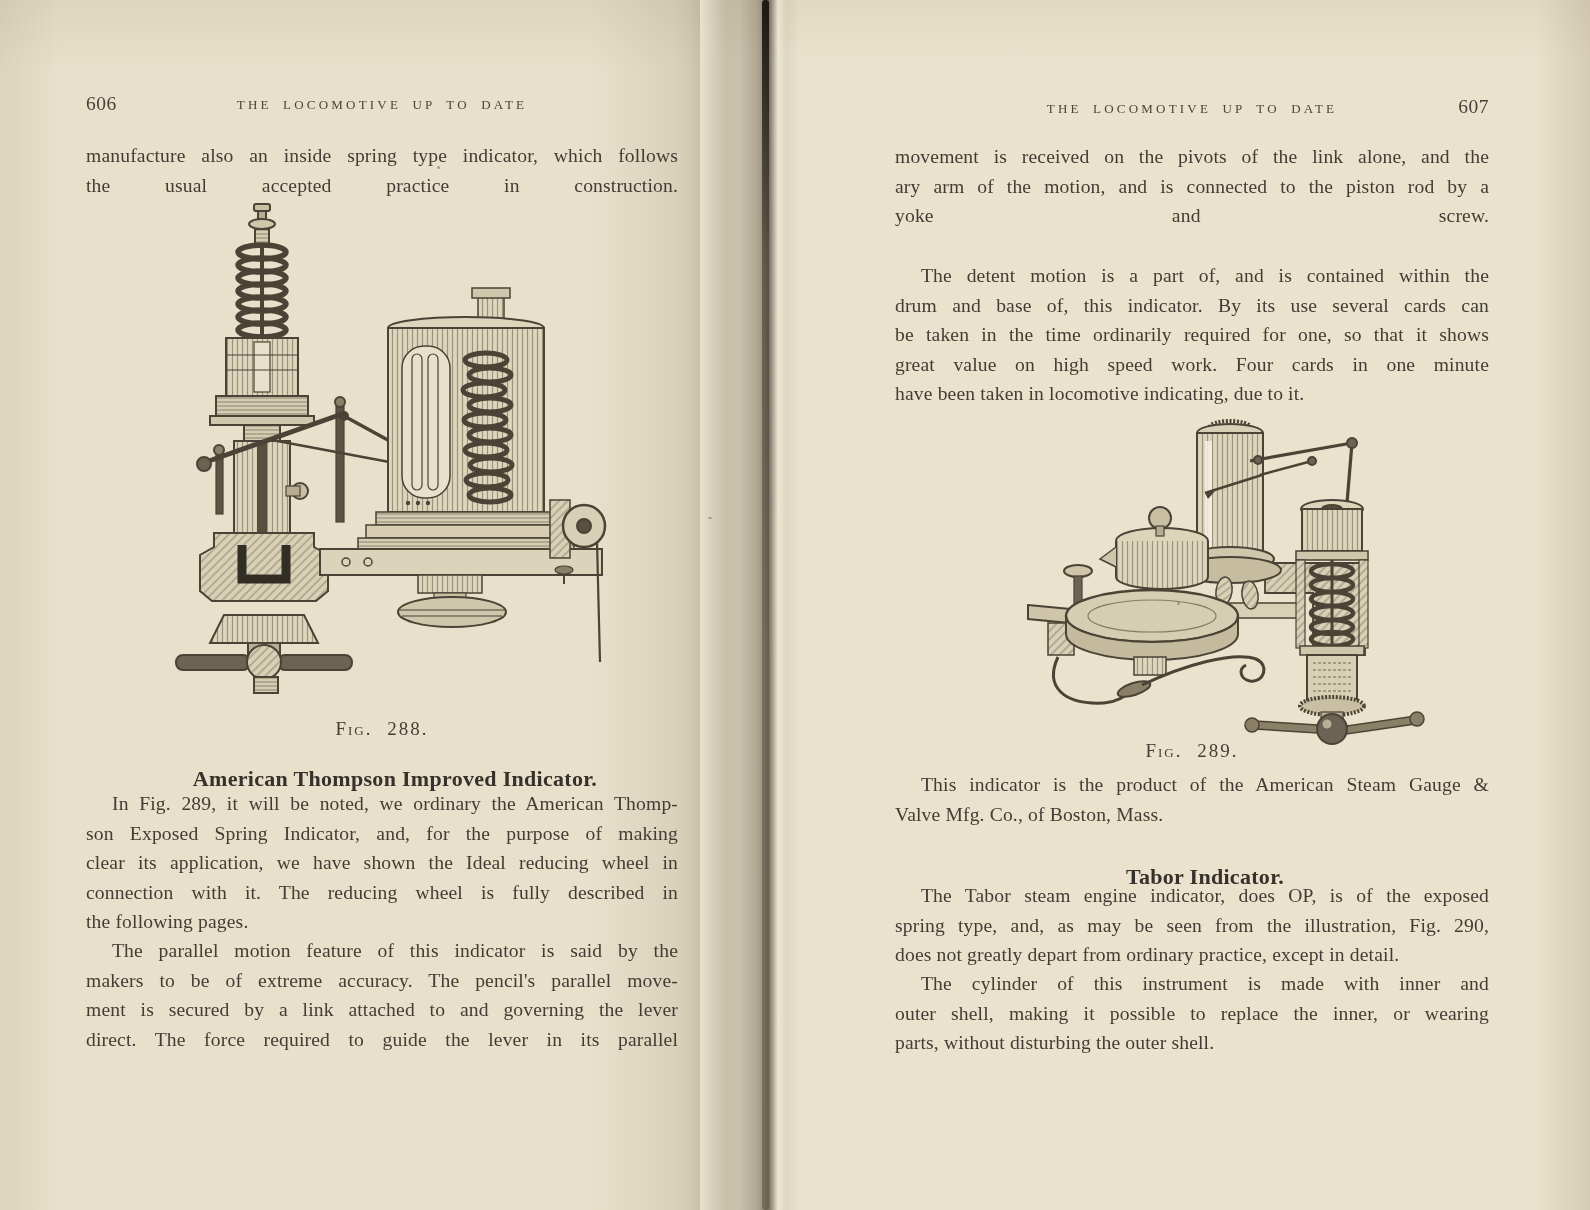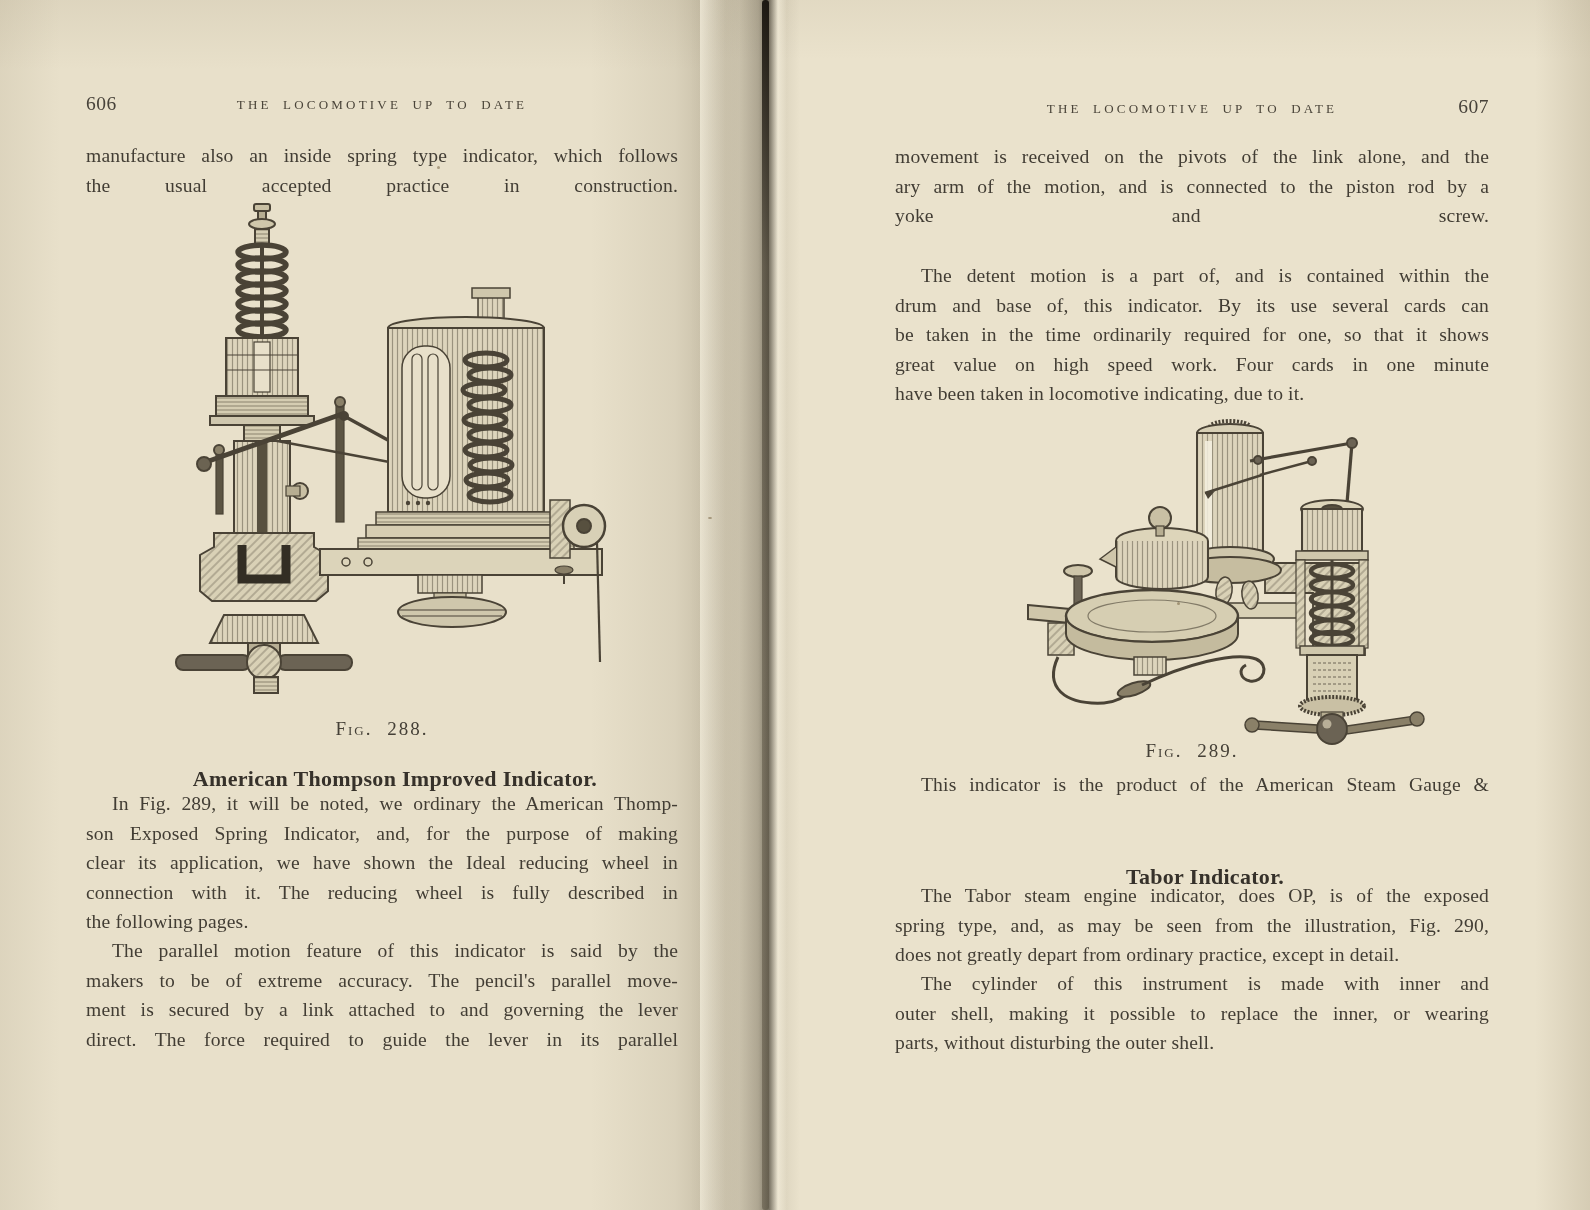--- a/index.html
+++ b/index.html
@@ -342,6 +342,7 @@
 
     <div class="para indent" style="top:770px">
         <div class="tline">This indicator is the product of the American Steam Gauge &amp;</div>
+        <div class="tline last">Valve Mfg. Co., of Boston, Mass.</div>
       </div>
 
     <h2 class="sechead" style="top:851px">Tabor Indicator.</h2>

